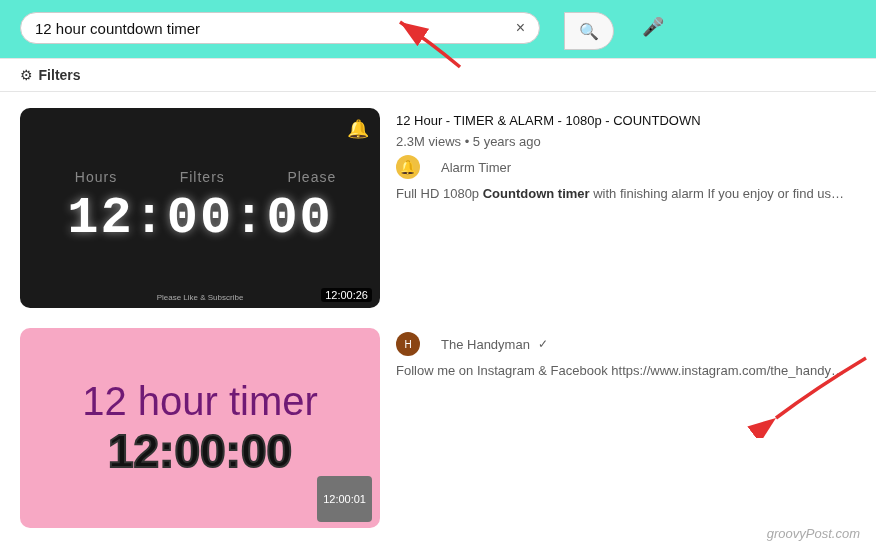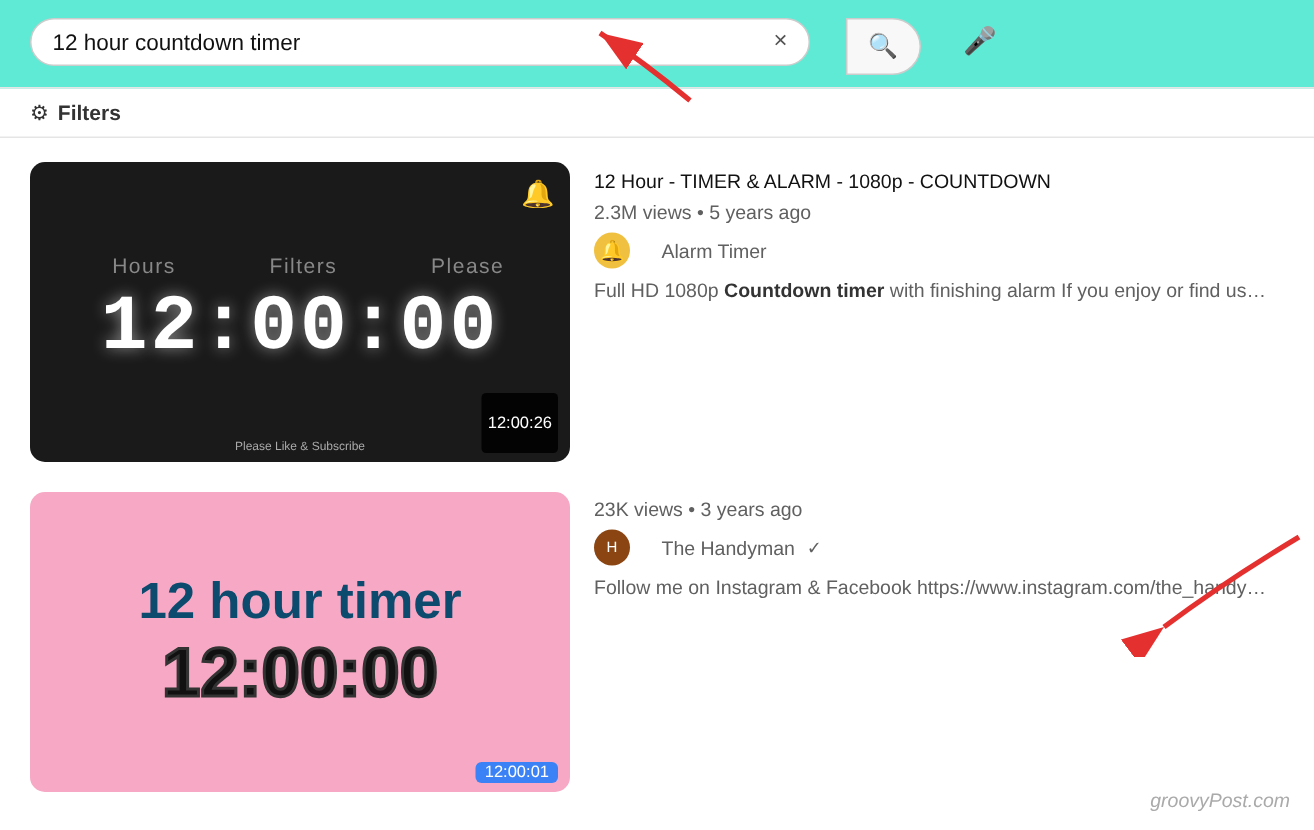--- a/index.html
+++ b/index.html
@@ -167,7 +167,7 @@
       background: rgba(0,0,0,0.85);
       color: #fff;
       font-size: 11px;
-      padding: 14px 4px;
+      padding: 1px 4px;
       border-radius: 3px;
     }
 

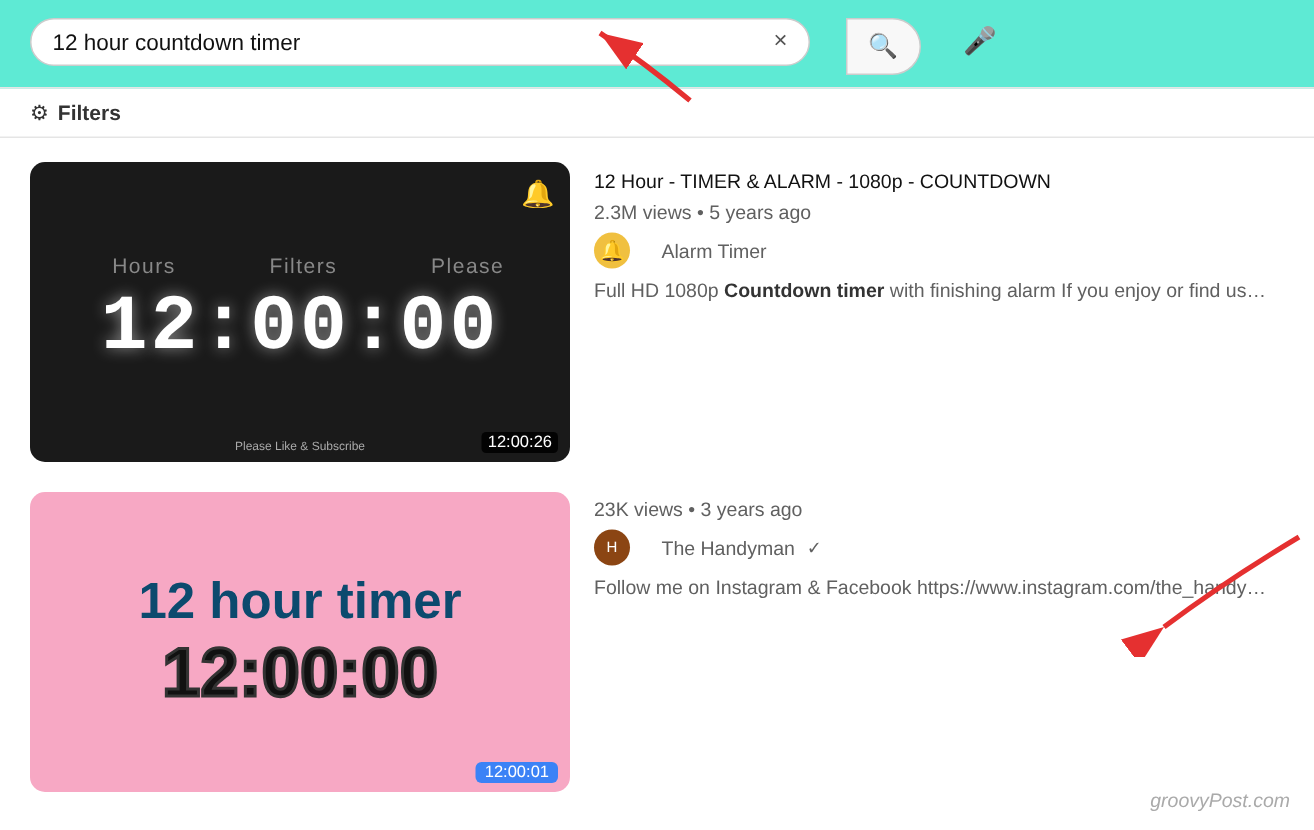--- a/index.html
+++ b/index.html
@@ -371,7 +371,6 @@
       <div class="duration-badge">12:00:01</div>
     </div>
     <div class="video-info" style="position:relative;">
-      <div class="video-meta">23K views • 3 years ago</div>
       <div class="channel-row">
         <div class="channel-avatar channel-avatar-handyman">
           <span>H</span>

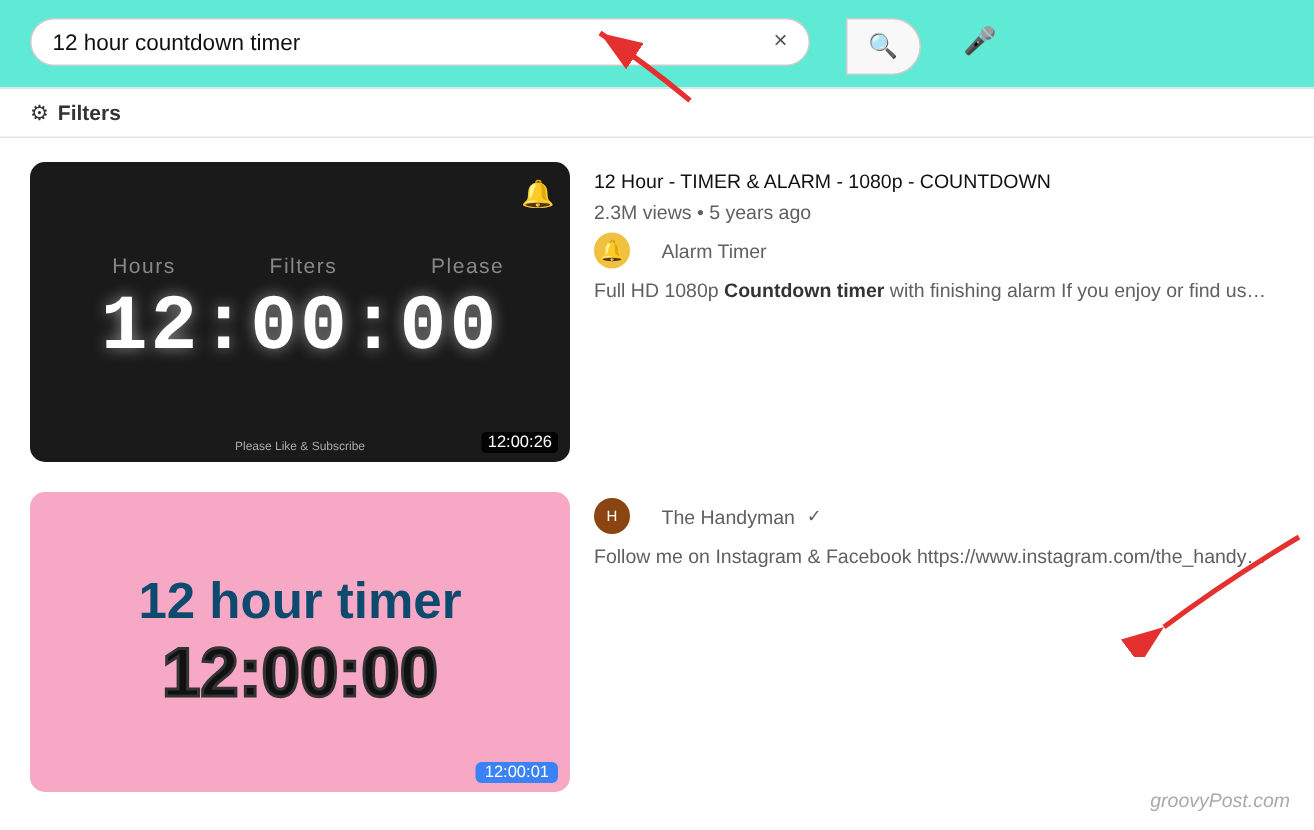--- a/index.html
+++ b/index.html
@@ -190,9 +190,9 @@
     }
 
     .thumbnail-2 .timer-text-big {
-      color: #0c4a6e;
-      font-size: 34px;
-      font-weight: bold;
+      color: #701a75;
+      font-size: 40px;
+      font-weight: normal;
       font-family: Arial, sans-serif;
     }
 

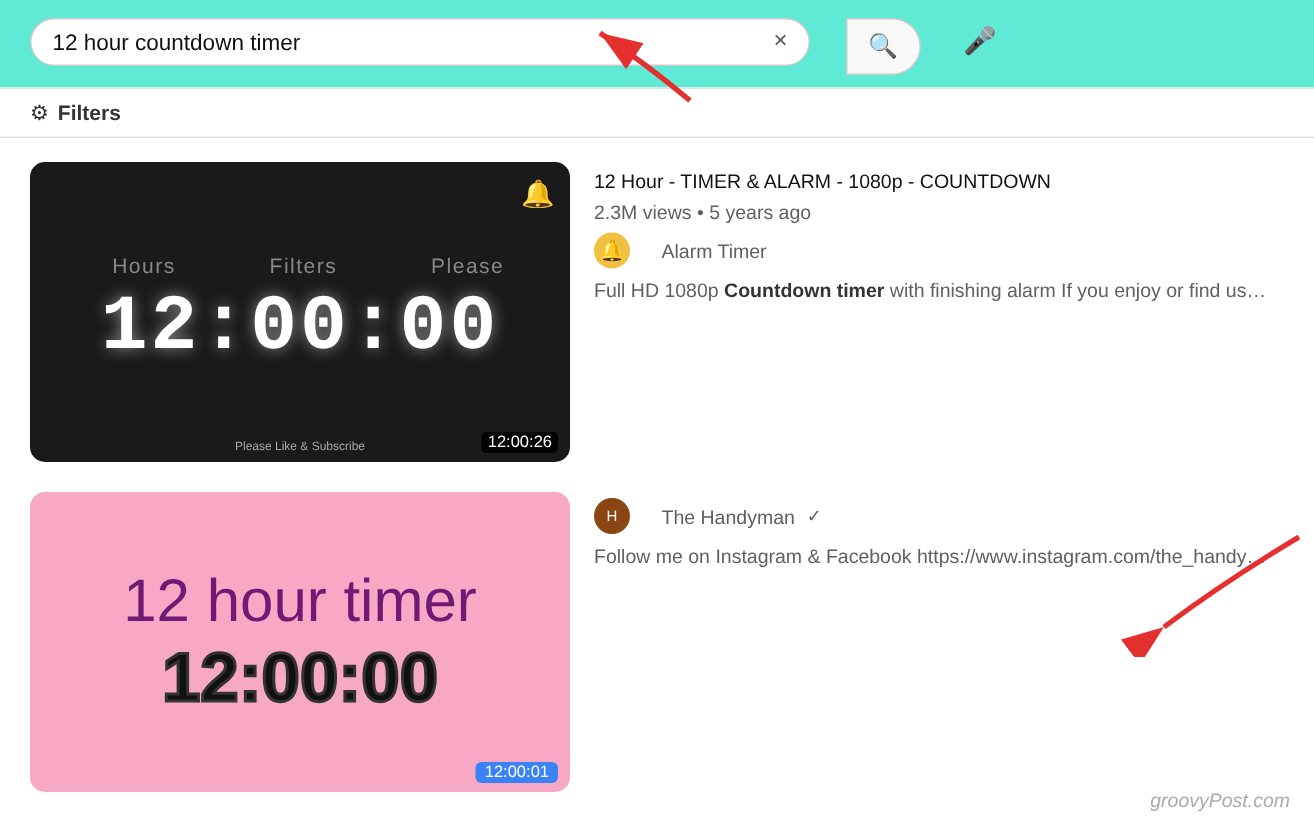--- a/index.html
+++ b/index.html
@@ -208,10 +208,10 @@
       position: absolute;
       bottom: 6px;
       right: 8px;
-      background: #3b82f6;
+      background: #737373;
       color: #fff;
       font-size: 11px;
-      padding: 1px 6px;
+      padding: 17px 6px;
       border-radius: 4px;
     }
 

